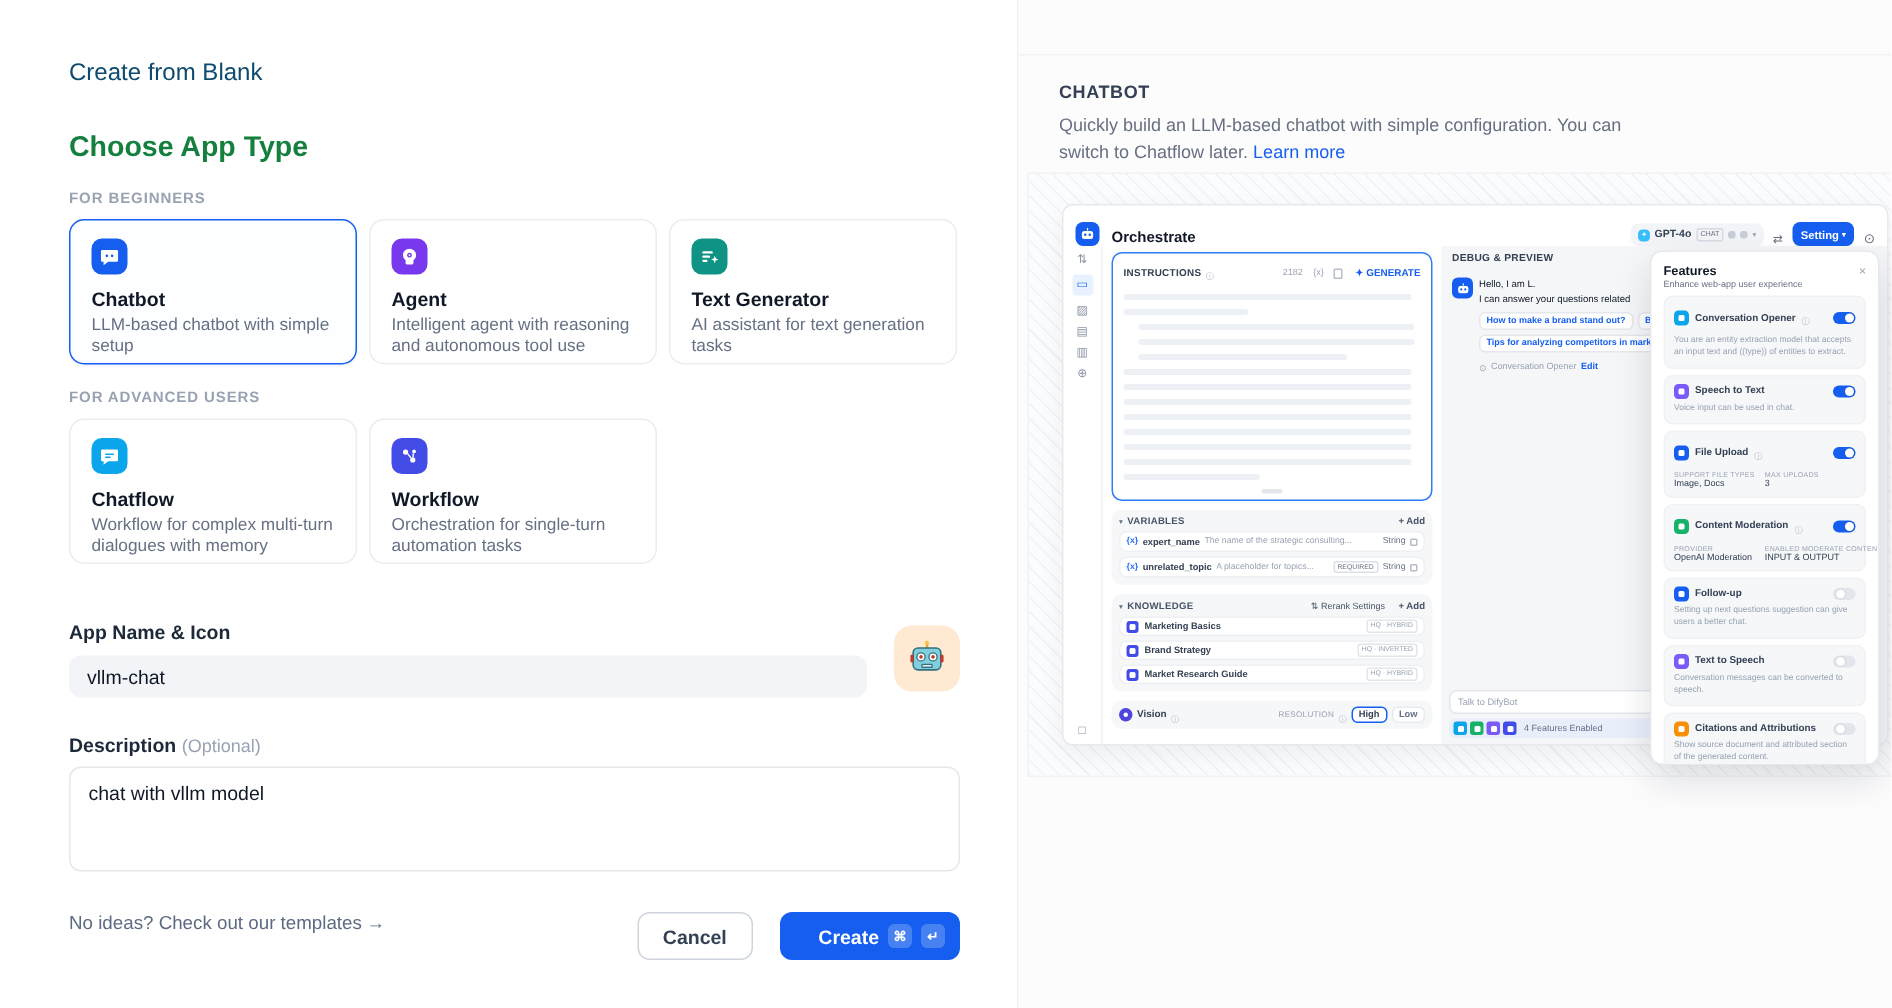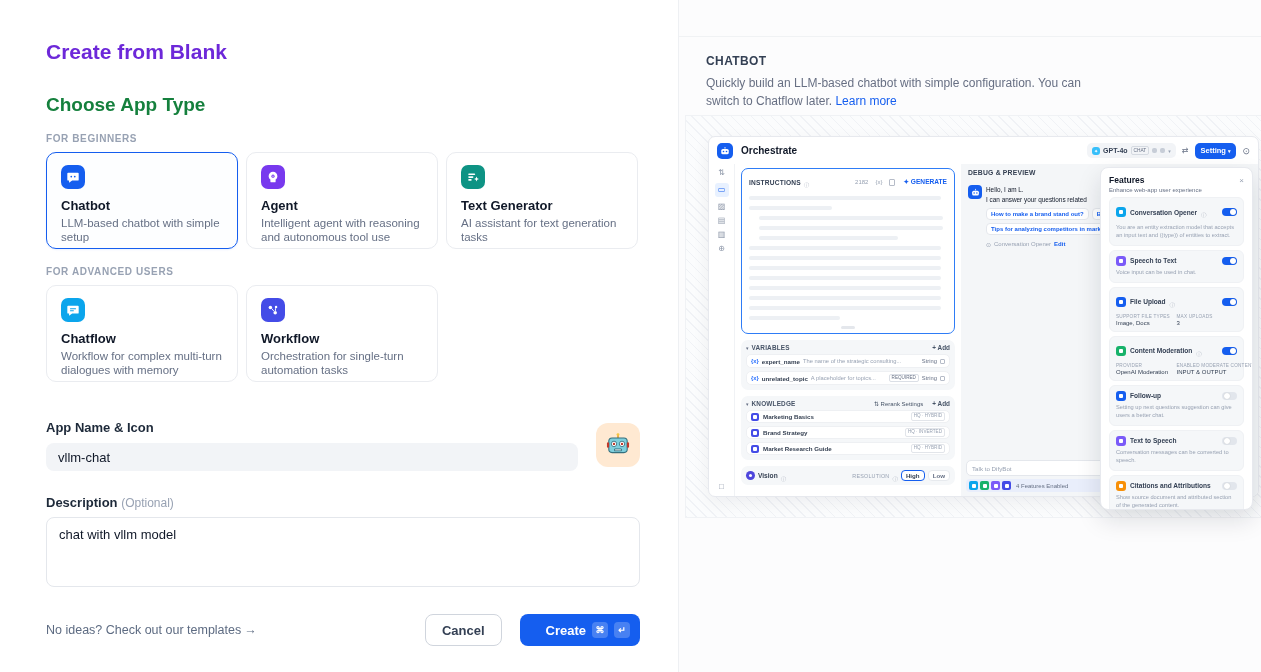--- a/index.html
+++ b/index.html
@@ -8,7 +8,7 @@
 
   
   .modal { position:absolute; left:0; top:0; width:678px; height:672px; background:#fff; padding:40px 38px 0 46px; }
-  .m-title { font-size:21px; font-weight:700; color:#6d28d9; }
+  .m-title { font-size:16px; font-weight:400; color:#0c4a6e; }
   .m-section { font-size:19px; font-weight:700; color:#15803d; margin-top:30px; }
   .group-label { font-size:10px; font-weight:700; color:#98a2b3; letter-spacing:.6px; margin-top:17px; }
   .cards { display:flex; gap:8px; margin-top:8px; width:594px; }

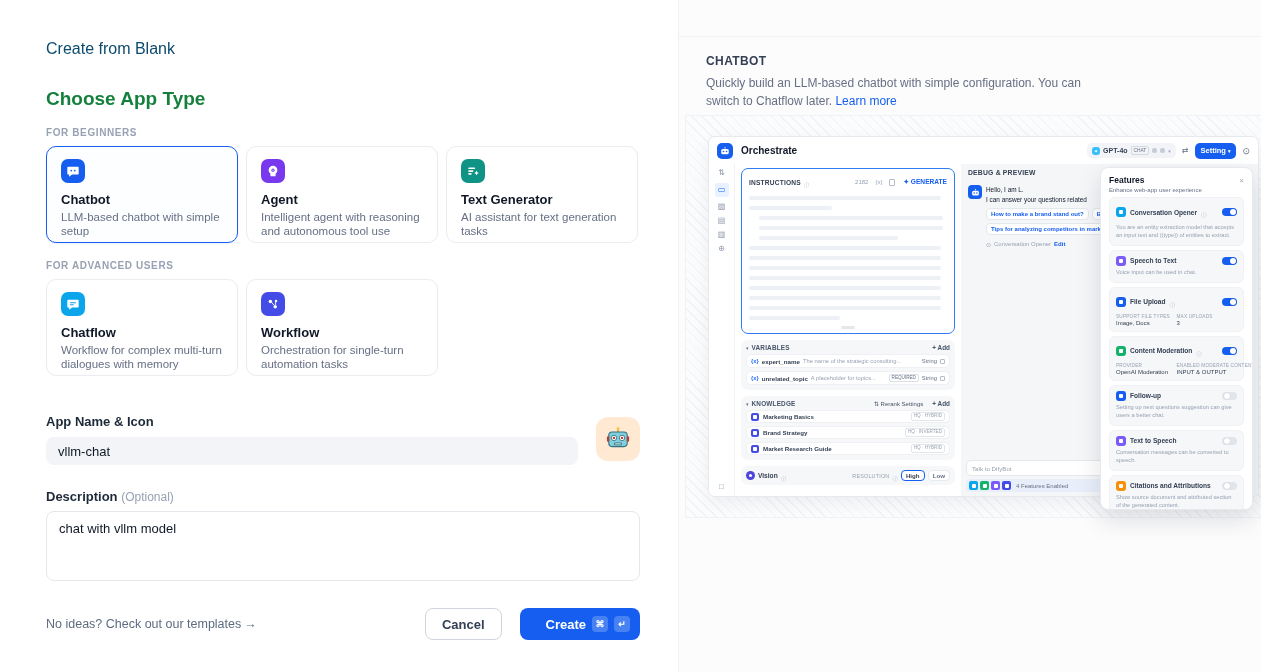--- a/index.html
+++ b/index.html
@@ -49,7 +49,7 @@
 
   
   .shot { position:absolute; left:22px; top:20px; right:2px; height:361px; background:#fff; border:1px solid #e7e9ee; border-radius:7px; box-shadow:0 6px 18px rgba(16,24,40,.06); display:flex; flex-direction:column; overflow:hidden; }
-  .topbar { height:27px; display:flex; align-items:center; gap:6px; padding:0 8px; flex:none; }
+  .topbar { height:27px; display:flex; align-items:flex-end; gap:6px; padding:0 8px; flex:none; }
   .bot-ic { width:16px; height:16px; border-radius:5px; background:#155eef; display:flex; align-items:center; justify-content:center; flex:none; }
   .shot-ttl { font-size:10px; font-weight:700; color:#101828; margin-left:2px; }
   .sp { flex:1; }

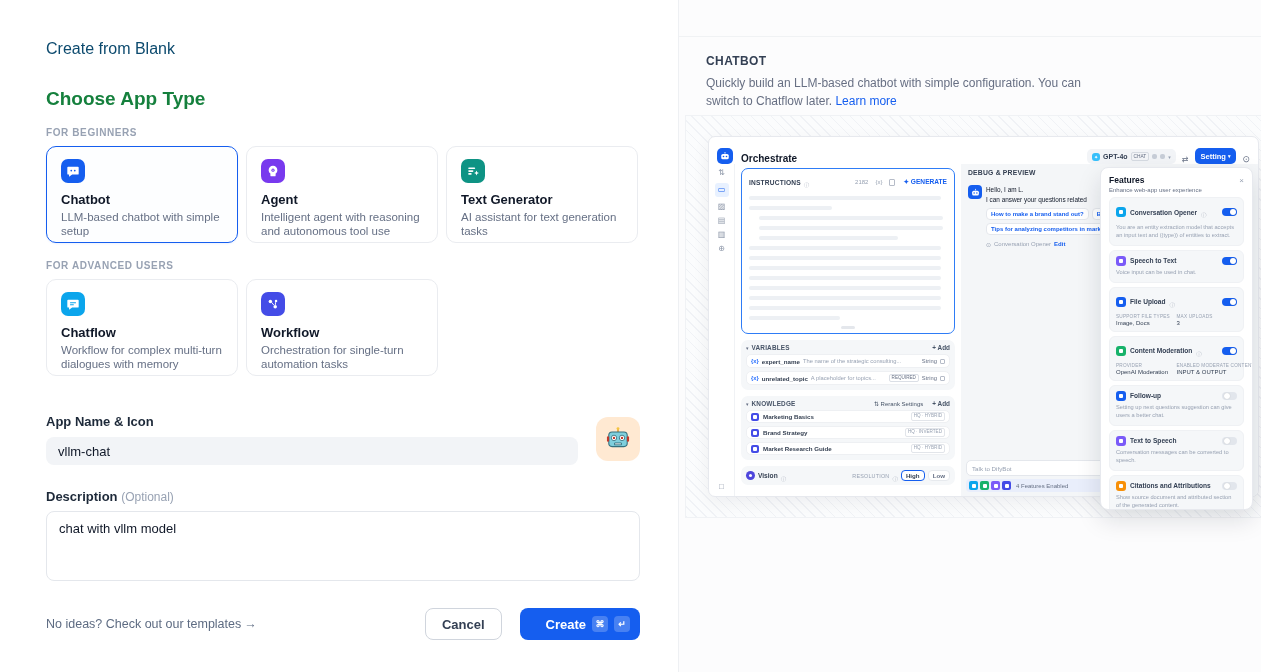--- a/index.html
+++ b/index.html
@@ -27,7 +27,7 @@
   .lbl-desc-row { margin-top:24px; }
   .optional { font-size:12px; font-weight:400; color:#98a2b3; }
   .desc-input { display:block; width:594px; height:70px; margin-top:7px; border:1px solid #e4e7ec; border-radius:8px; background:#fff; resize:none; outline:none; padding:9px 12px; font-size:13px; color:#101828; font-family:"Liberation Sans",sans-serif; }
-  .m-footer { width:594px; margin-top:27px; display:flex; align-items:center; justify-content:space-between; }
+  .m-footer { width:594px; margin-top:27px; display:flex; align-items:flex-start; justify-content:space-between; }
   .tpl-link { font-size:12.5px; color:#5d6b82; text-decoration:none; cursor:pointer; }
   .tpl-link .arr { margin-left:3px; }
   .btns { display:flex; gap:18px; }

